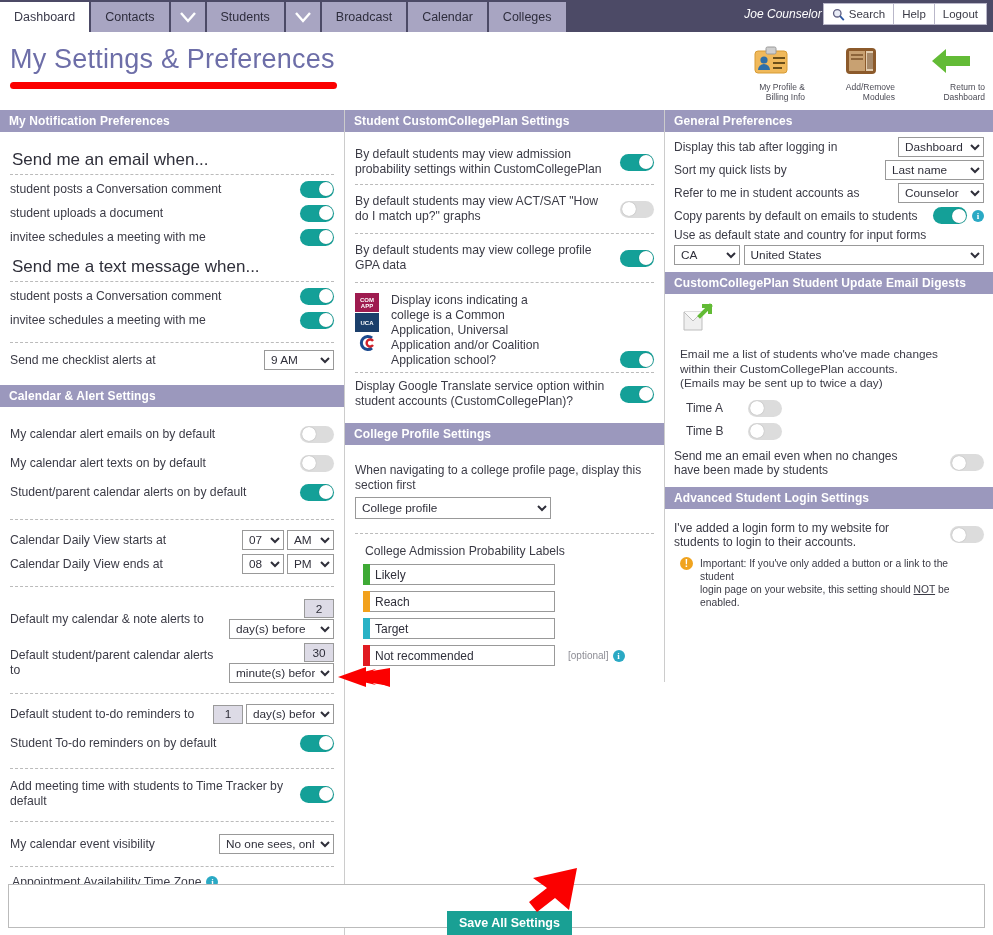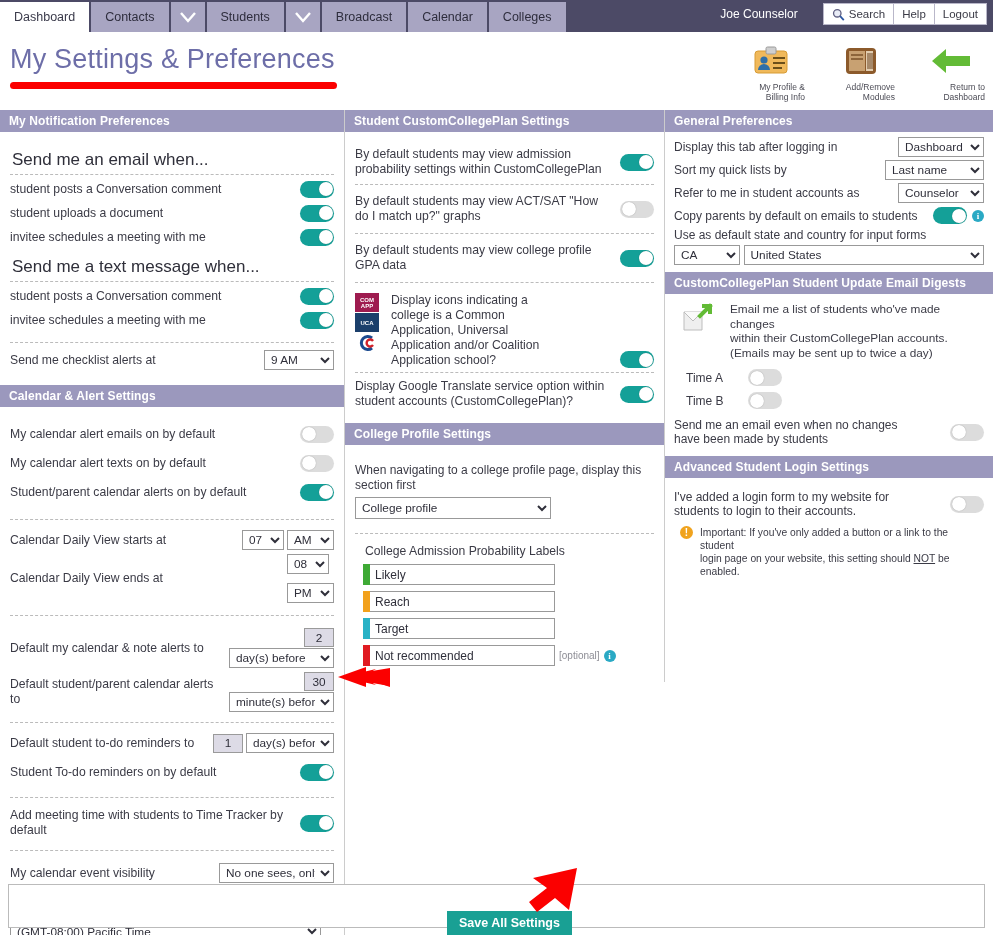--- a/index.html
+++ b/index.html
@@ -42,7 +42,7 @@
     display: flex; align-items: center; gap: 0px;
     color:#ffffff; font-size: 12px;
   }
-  #username { margin-right: 26px; white-space: nowrap; }
+  #username { margin-right: 2px; white-space: nowrap; font-style: italic; }
   .navbtn {
     border: 1px solid #b9b7c9;
     background: #ffffff;

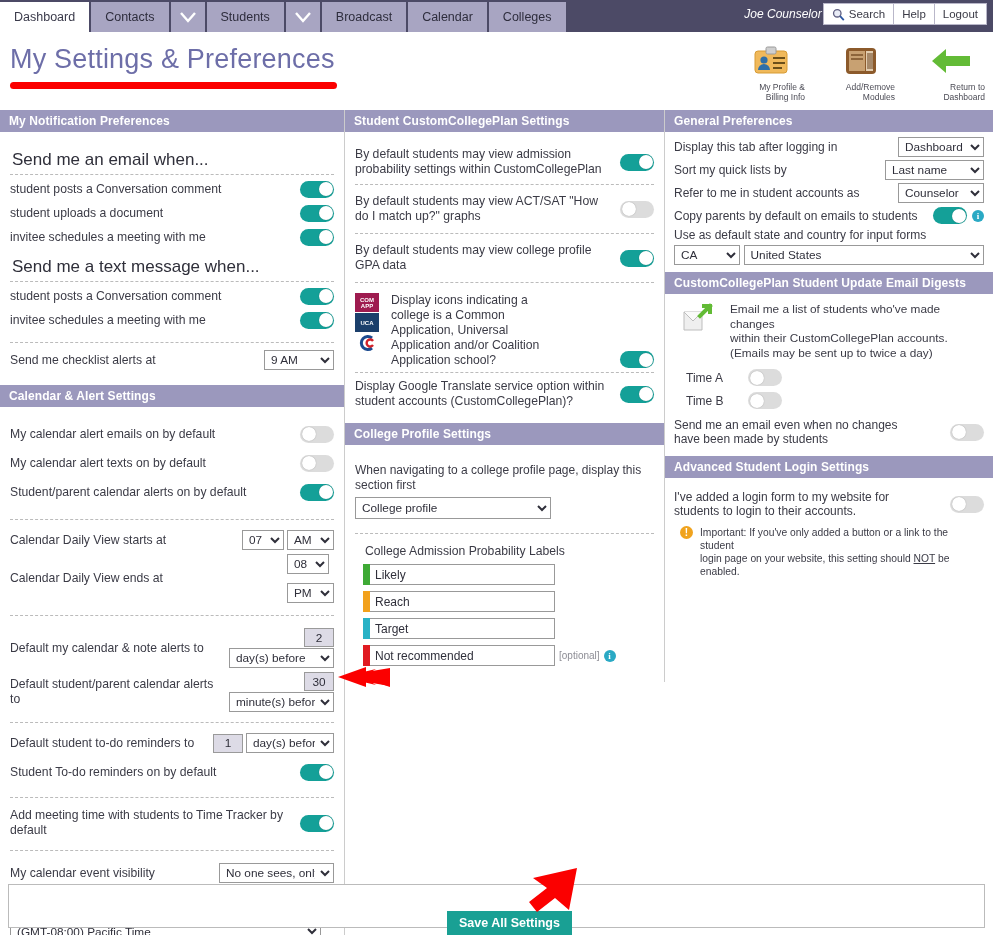--- a/index.html
+++ b/index.html
@@ -195,7 +195,7 @@
 
   
   .rrow { display:flex; align-items:center; justify-content:space-between; min-height:21px; gap:6px; }
-  .digest-top { display:flex; gap:10px; padding: 8px 0 6px 6px; align-items:flex-start; }
+  .digest-top { display:flex; gap:10px; padding: 8px 0 6px 6px; align-items:flex-start;flex-direction:column; }
   .digest-text { font-size: 11.8px; line-height: 14.5px; color:#3b3b46; }
   .timerow { display:flex; align-items:center; gap:18px; padding:3px 0 3px 12px; }
   .timerow .tl { font-size:12px; width:44px; }

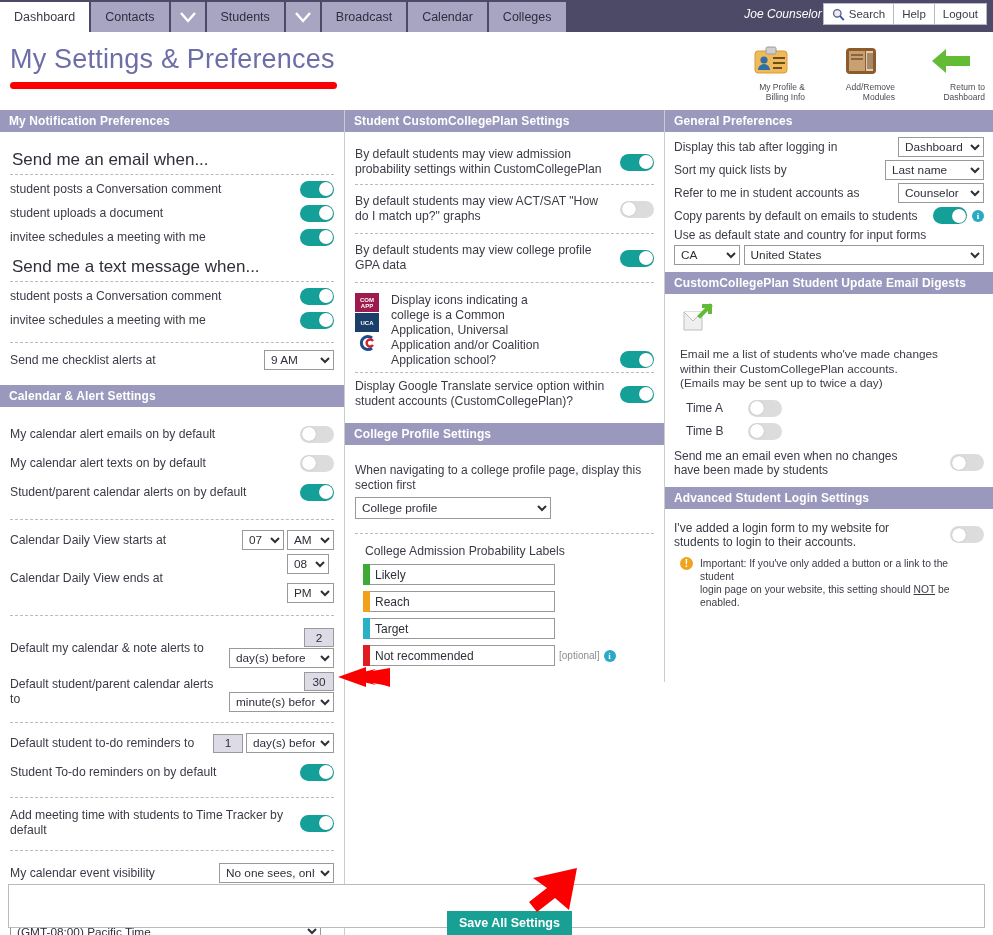--- a/index.html
+++ b/index.html
@@ -420,7 +420,7 @@
       </div>
       <div class="row">
         <span class="lbl">Calendar Daily View ends at</span>
-        <span style="display:flex; gap:9px;flex-direction:column;">
+        <span style="display:flex; gap:3px;">
           <select style="width:42px"><option>08</option></select>
           <select style="width:47px"><option>PM</option></select>
         </span>

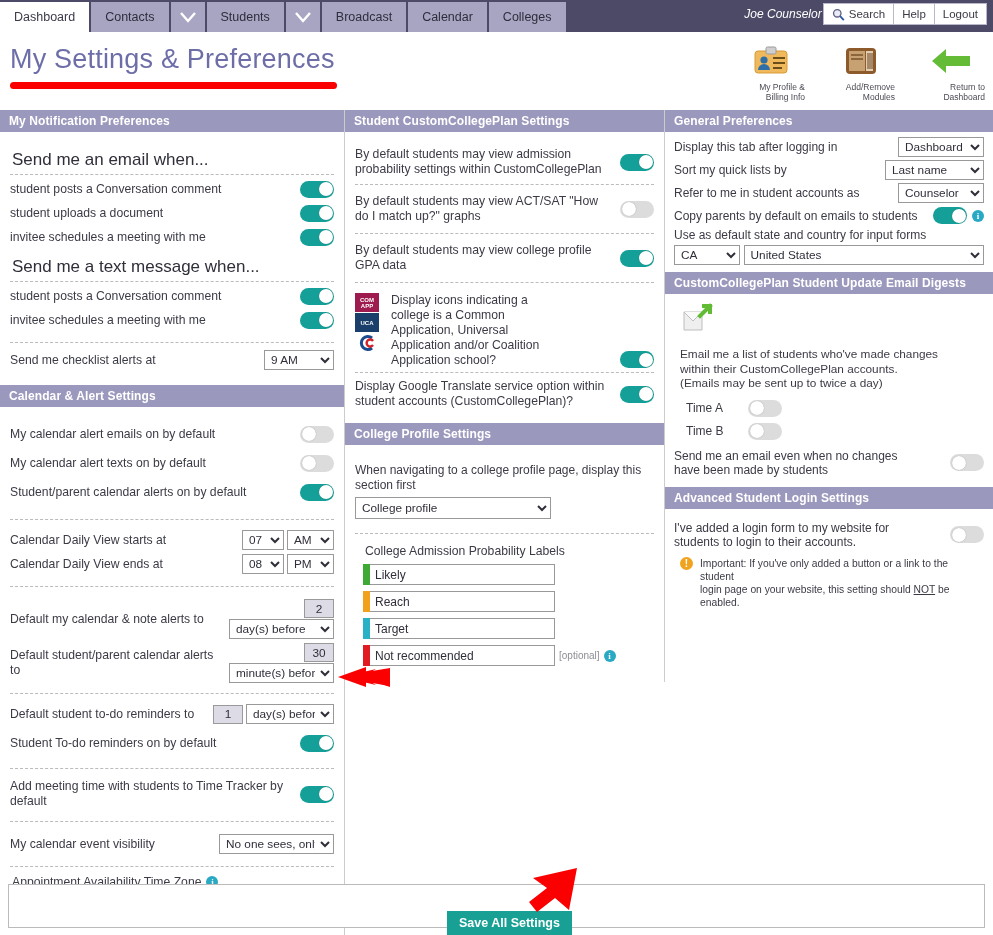--- a/index.html
+++ b/index.html
@@ -191,7 +191,7 @@
     padding: 0 5px;
     font-family:"Liberation Sans", sans-serif;
   }
-  .optional { font-size: 10px; color:#8d8d95; margin-left:4px; display:flex; align-items:center; gap:4px;}
+  .optional { font-size: 10px; color:#8d8d95; margin-left:13px; display:flex; align-items:center; gap:4px;}
 
   
   .rrow { display:flex; align-items:center; justify-content:space-between; min-height:21px; gap:6px; }

